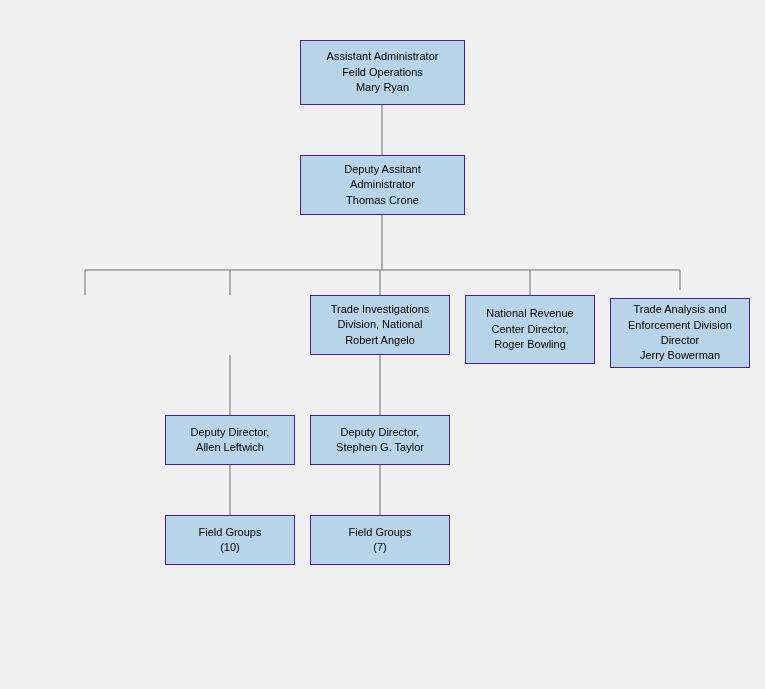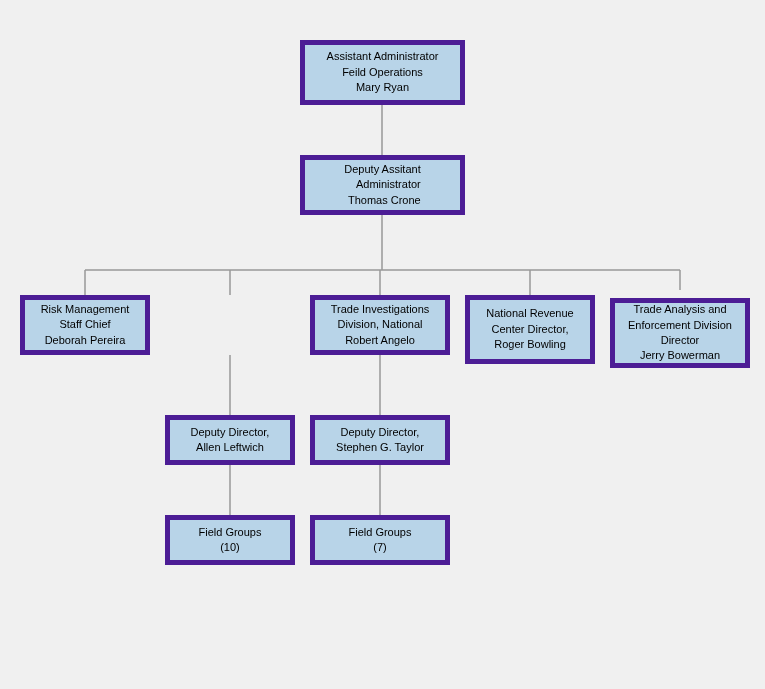--- a/index.html
+++ b/index.html
@@ -20,7 +20,7 @@
     .org-node {
       position: absolute;
       background: #b8d4e8;
-      border: 5px solid #4c1d95;
+      border: 1px solid #4c1d95;
       text-align: center;
       padding: 6px 8px;
       line-height: 1.4;

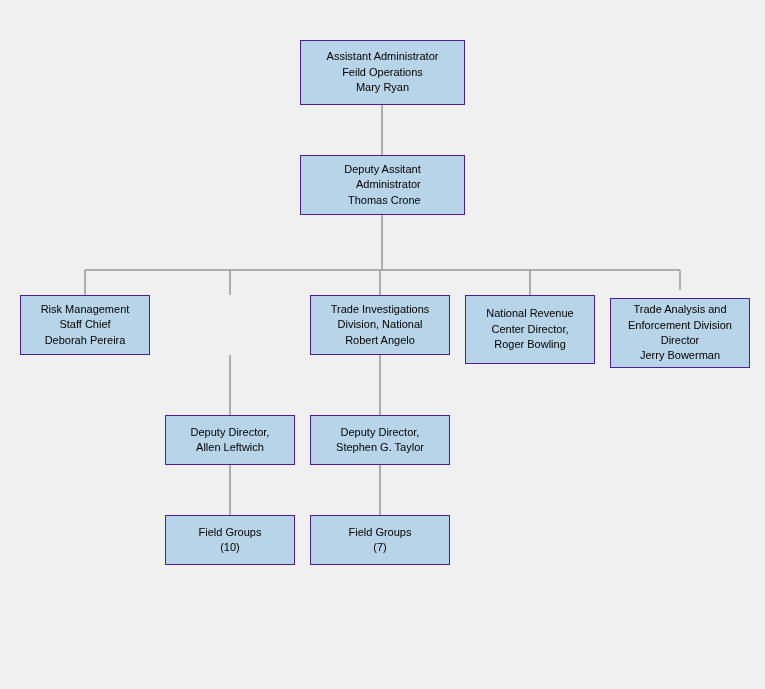--- a/index.html
+++ b/index.html
@@ -70,7 +70,7 @@
   </div>
 
   <div class="org-node" style="left:300px; top:155px; width:165px; height:60px; font-size:11px;">
-    <span style="white-space:pre-line;text-align:right;">Deputy Assitant
+    <span style="white-space:pre-line;">Deputy Assitant
 Administrator
 Thomas Crone</span>
   </div>

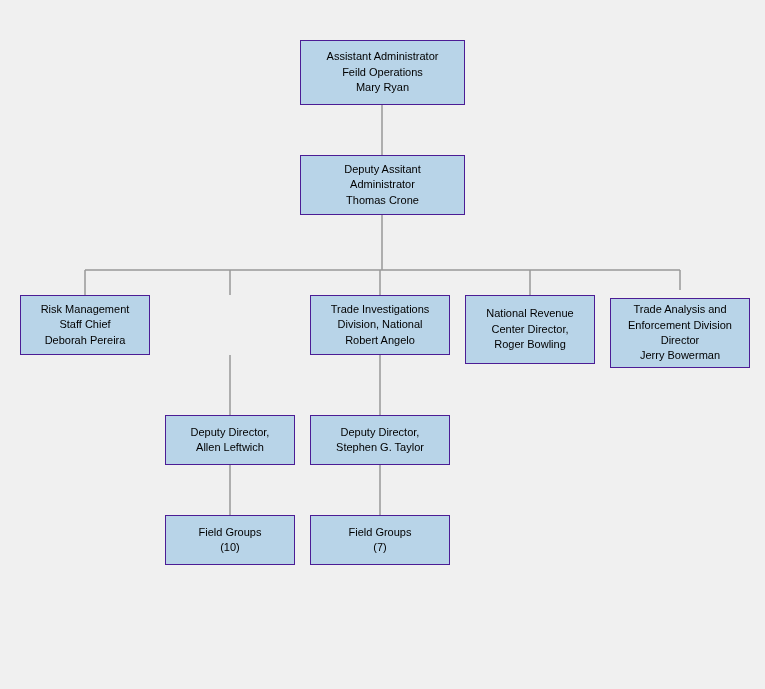--- a/index.html
+++ b/index.html
@@ -75,11 +75,6 @@
 Thomas Crone</span>
   </div>
 
-  <div class="org-node" style="left:20px; top:295px; width:130px; height:60px; font-size:11px;">
-    <span style="white-space:pre-line;">Risk Management
-Staff Chief
-Deborah Pereira</span>
-  </div>
 
 
   <div class="org-node" style="left:310px; top:295px; width:140px; height:60px; font-size:11px;">

